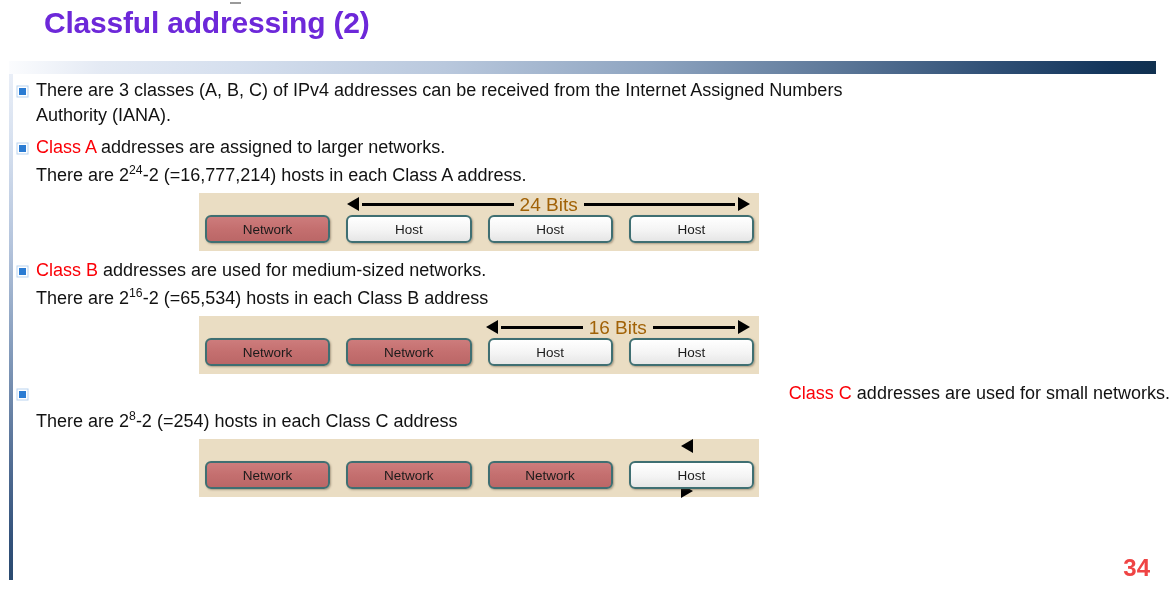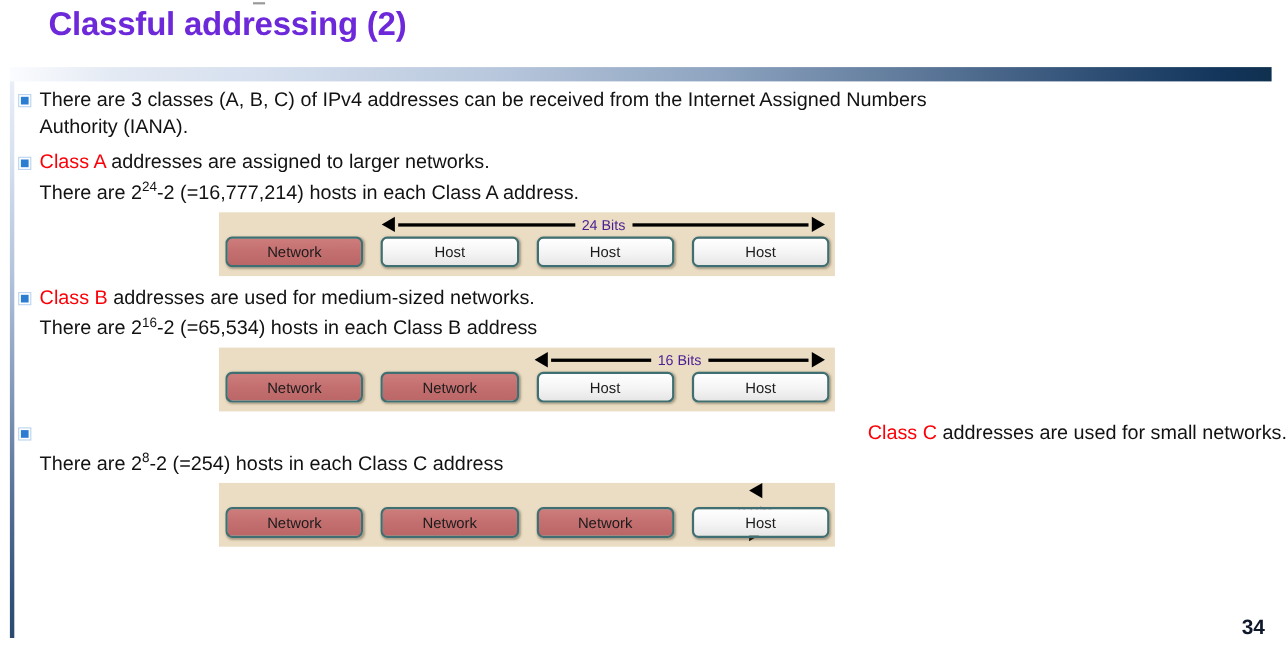--- a/index.html
+++ b/index.html
@@ -135,8 +135,8 @@
     padding: 0 4px;
   }
   .bits-label {
-    font-size: 13px;
-    color: #4c1d95;
+    font-size: 19px;
+    color: #a16207;
     white-space: nowrap;
     line-height: 1;
     padding: 0 3px;

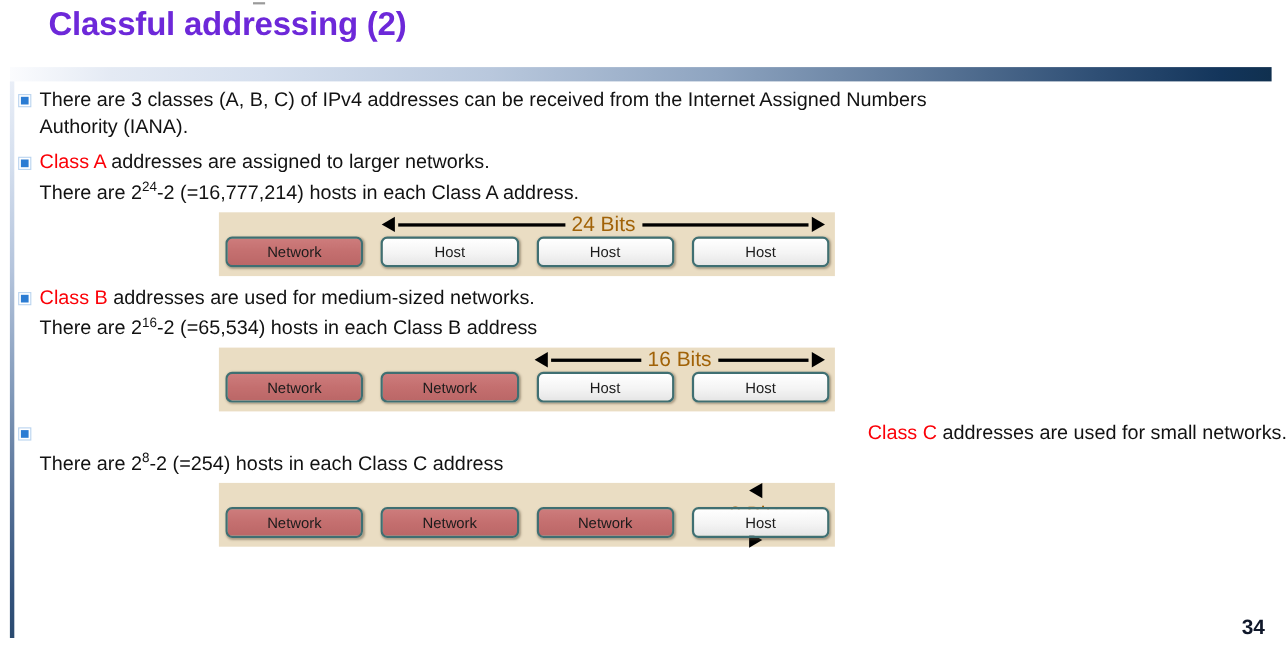--- a/index.html
+++ b/index.html
@@ -192,9 +192,9 @@
     position: absolute;
     right: 20px;
     bottom: 17px;
-    font-size: 19px;
+    font-size: 24px;
     font-weight: bold;
-    color: #0f172a;
+    color: #ef4444;
   }
 </style>
 </head>

